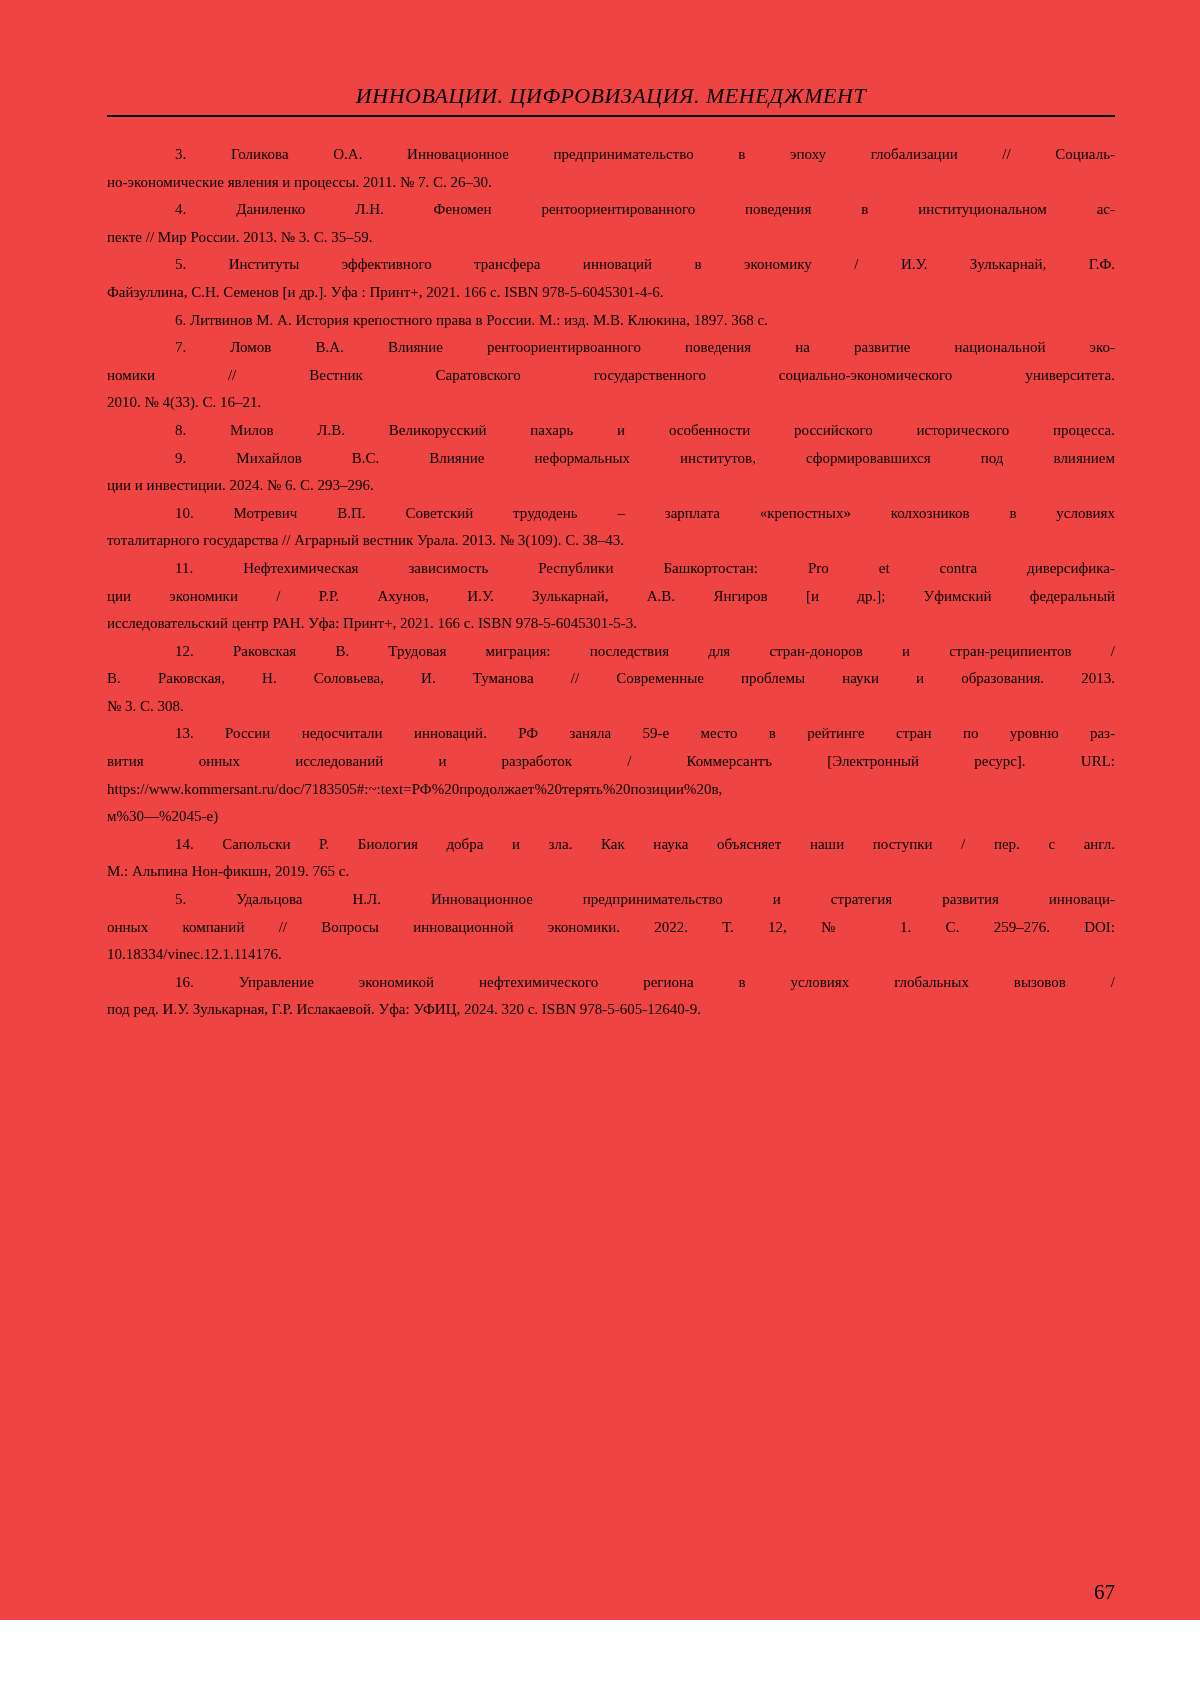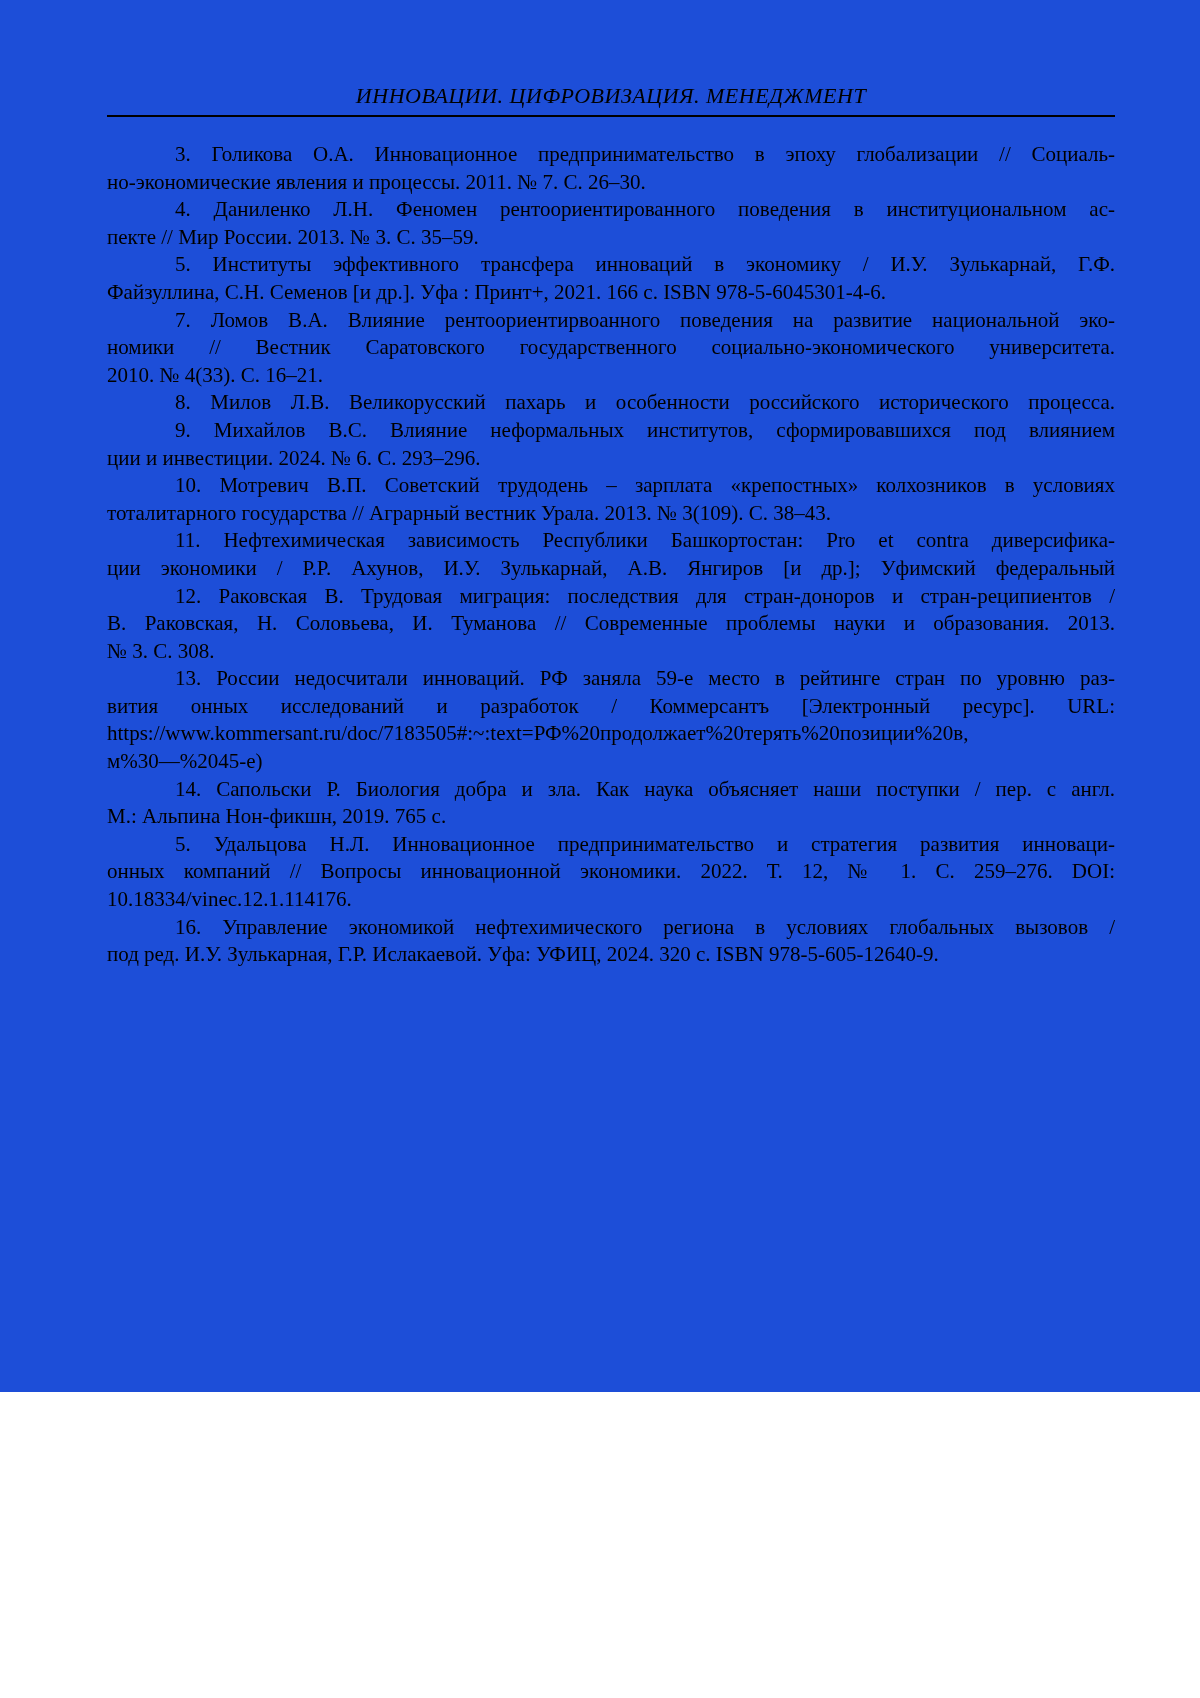--- a/index.html
+++ b/index.html
@@ -10,8 +10,8 @@
   .page {
     position: relative;
     width: 1200px;
-    height: 1392px;
-    background: #1d4ed8;
+    height: 1620px;
+    background: #ef4444;
     color: #000000;
     font-family: "Liberation Serif", "DejaVu Serif", serif;
     overflow: hidden;

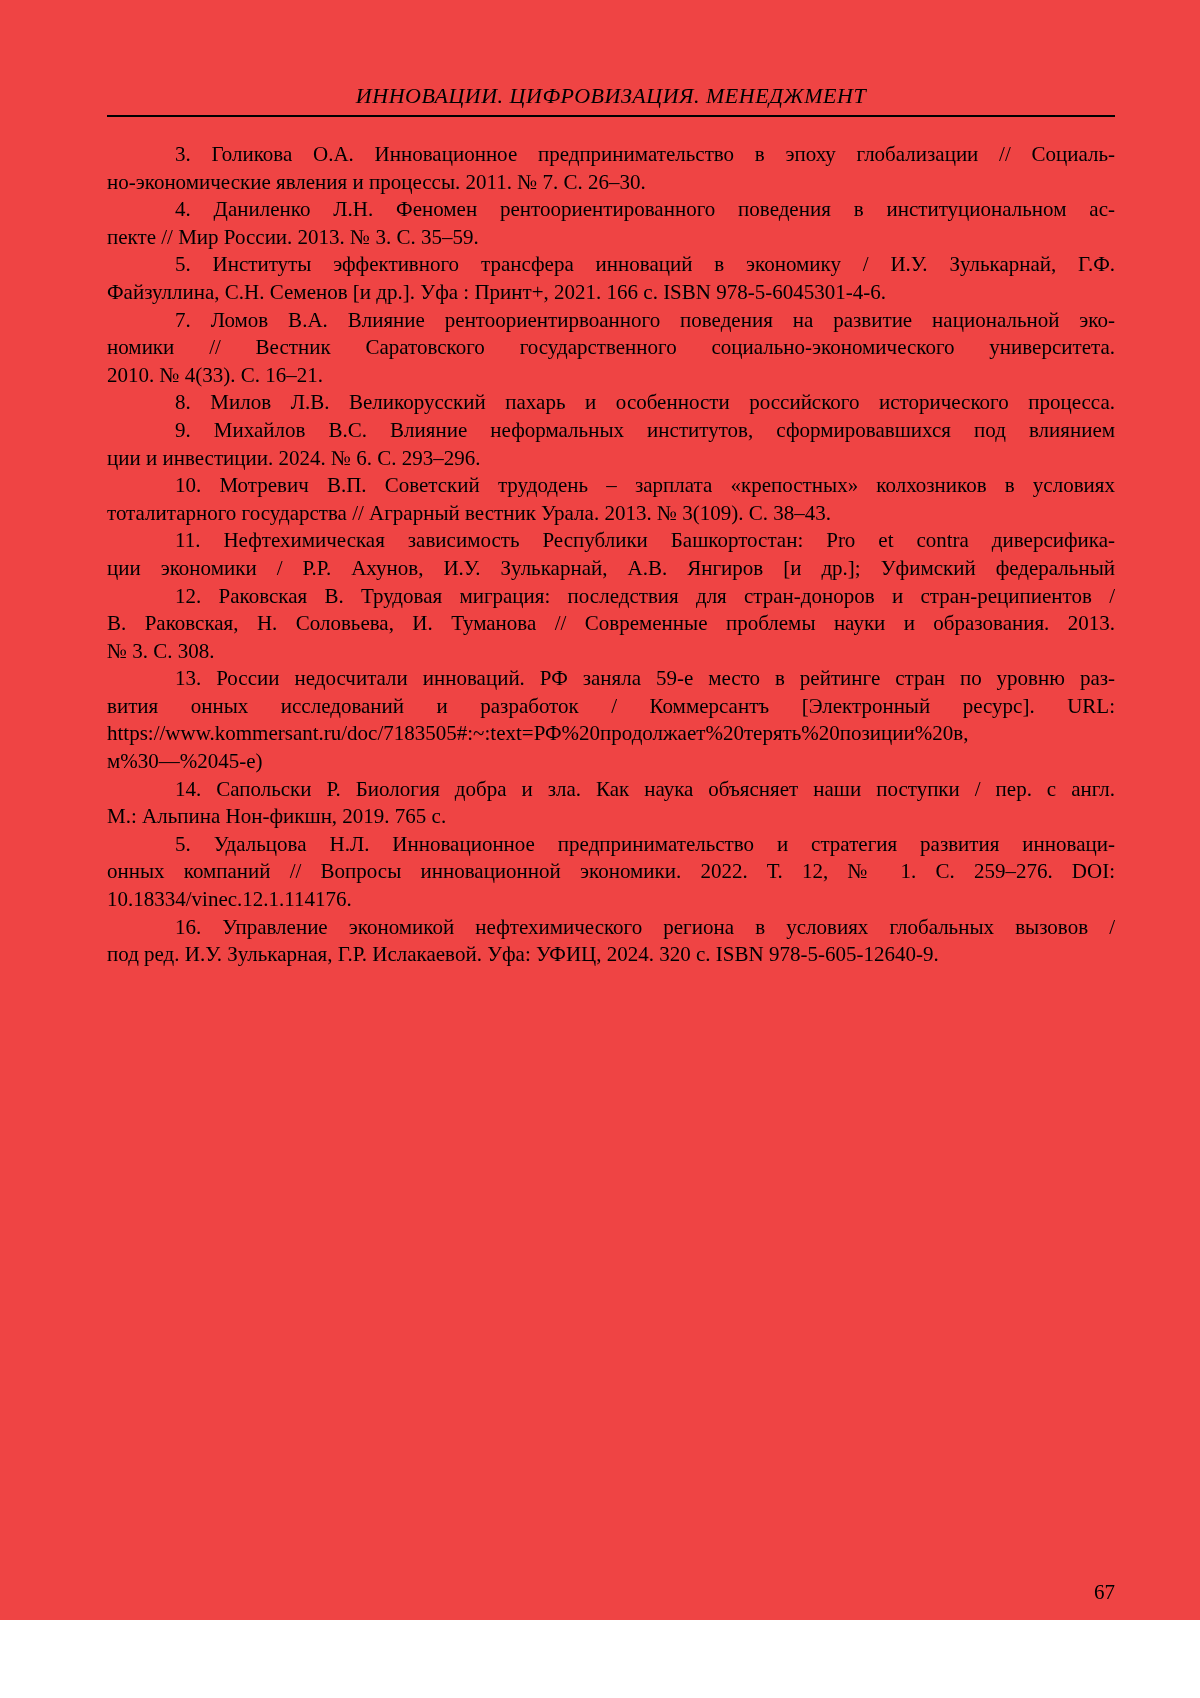--- a/index.html
+++ b/index.html
@@ -40,7 +40,7 @@
     top: 141px;
     left: 107px;
     width: 1008px;
-    font-size: 21px;
+    font-size: 15px;
   }
   .ref-line {
     height: 27.6px;

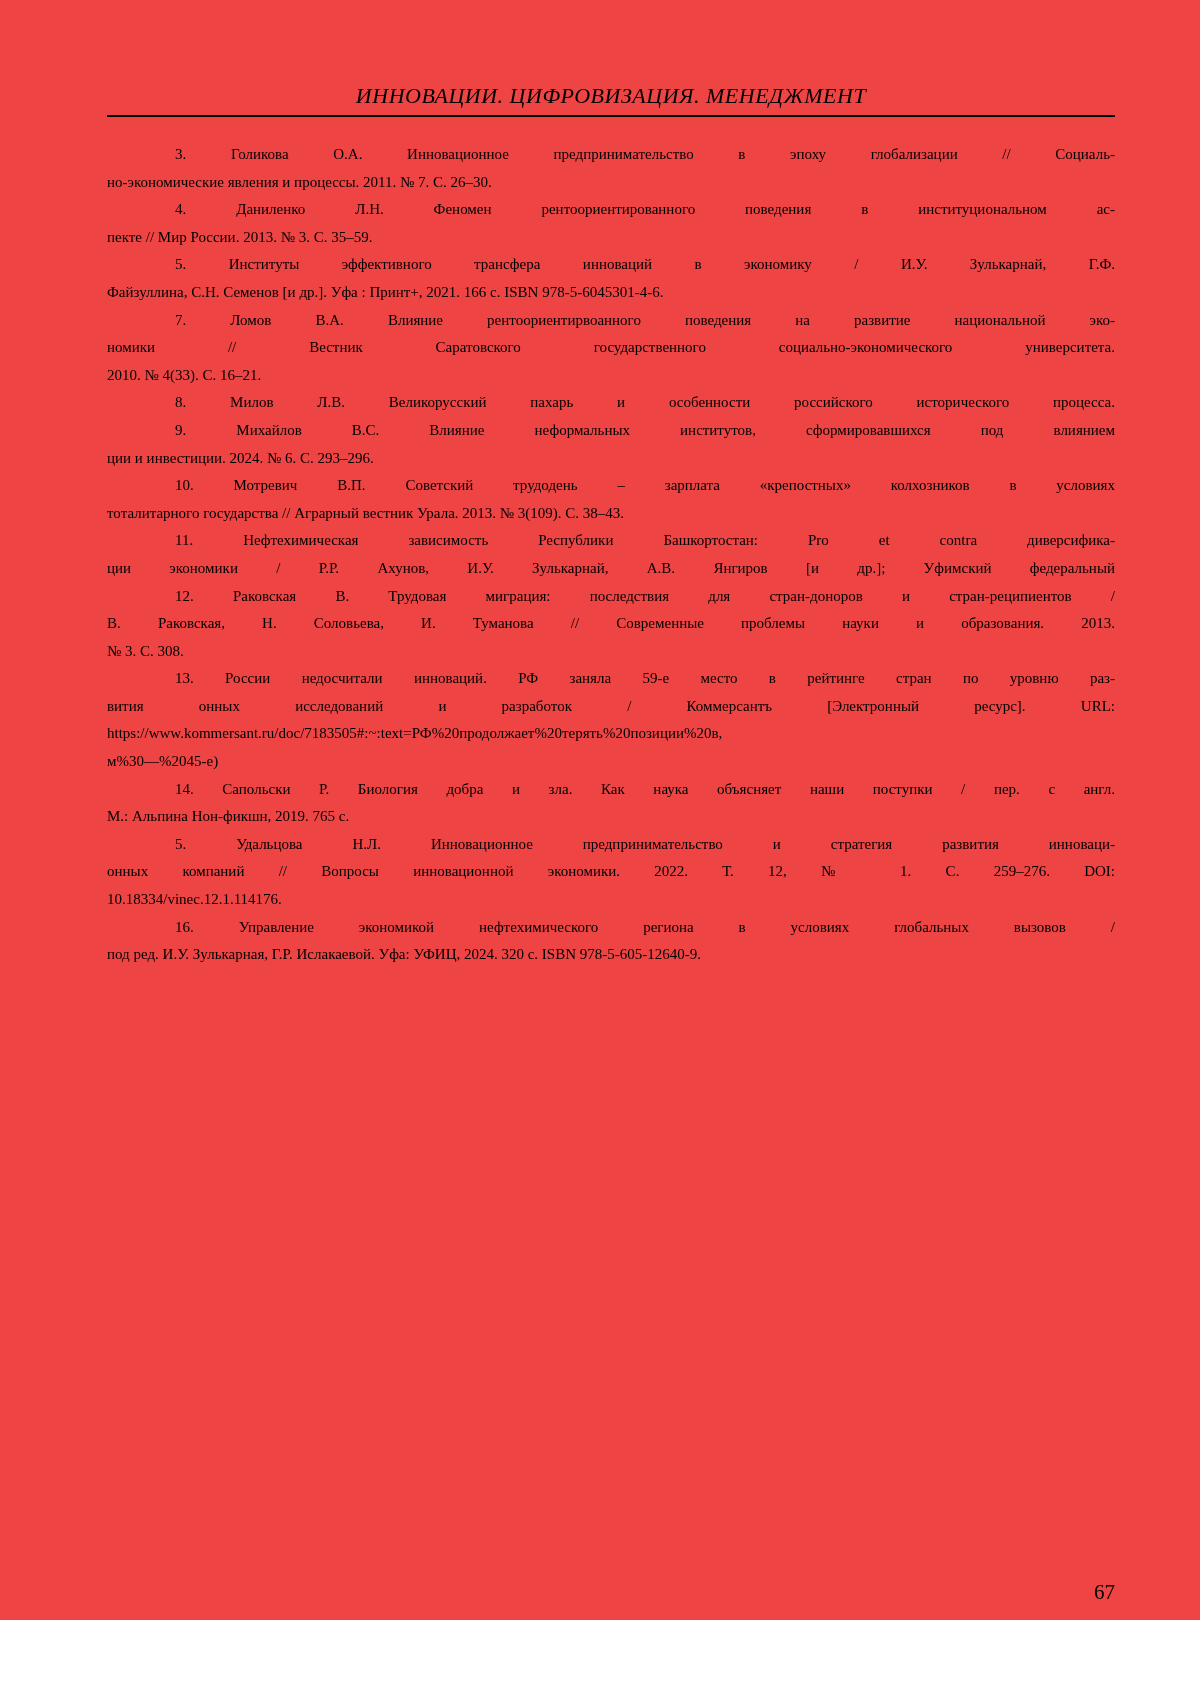--- a/index.html
+++ b/index.html
@@ -88,6 +88,9 @@
         <div class="ref-line last">Файзуллина, С.Н. Семенов [и др.]. Уфа : Принт+, 2021. 166 с. ISBN 978-5-6045301-4-6.</div>
       </div>
       <div class="reference">
+        <div class="ref-line first last">6. Литвинов М. А. История крепостного права в России. М.: изд. М.В. Клюкина, 1897. 368 с.</div>
+      </div>
+      <div class="reference">
         <div class="ref-line first">7. Ломов В.А. Влияние рентоориентирвоанного поведения на развитие национальной эко-</div>
         <div class="ref-line">номики // Вестник Саратовского государственного социально-экономического университета.</div>
         <div class="ref-line last">2010. № 4(33). С. 16–21.</div>

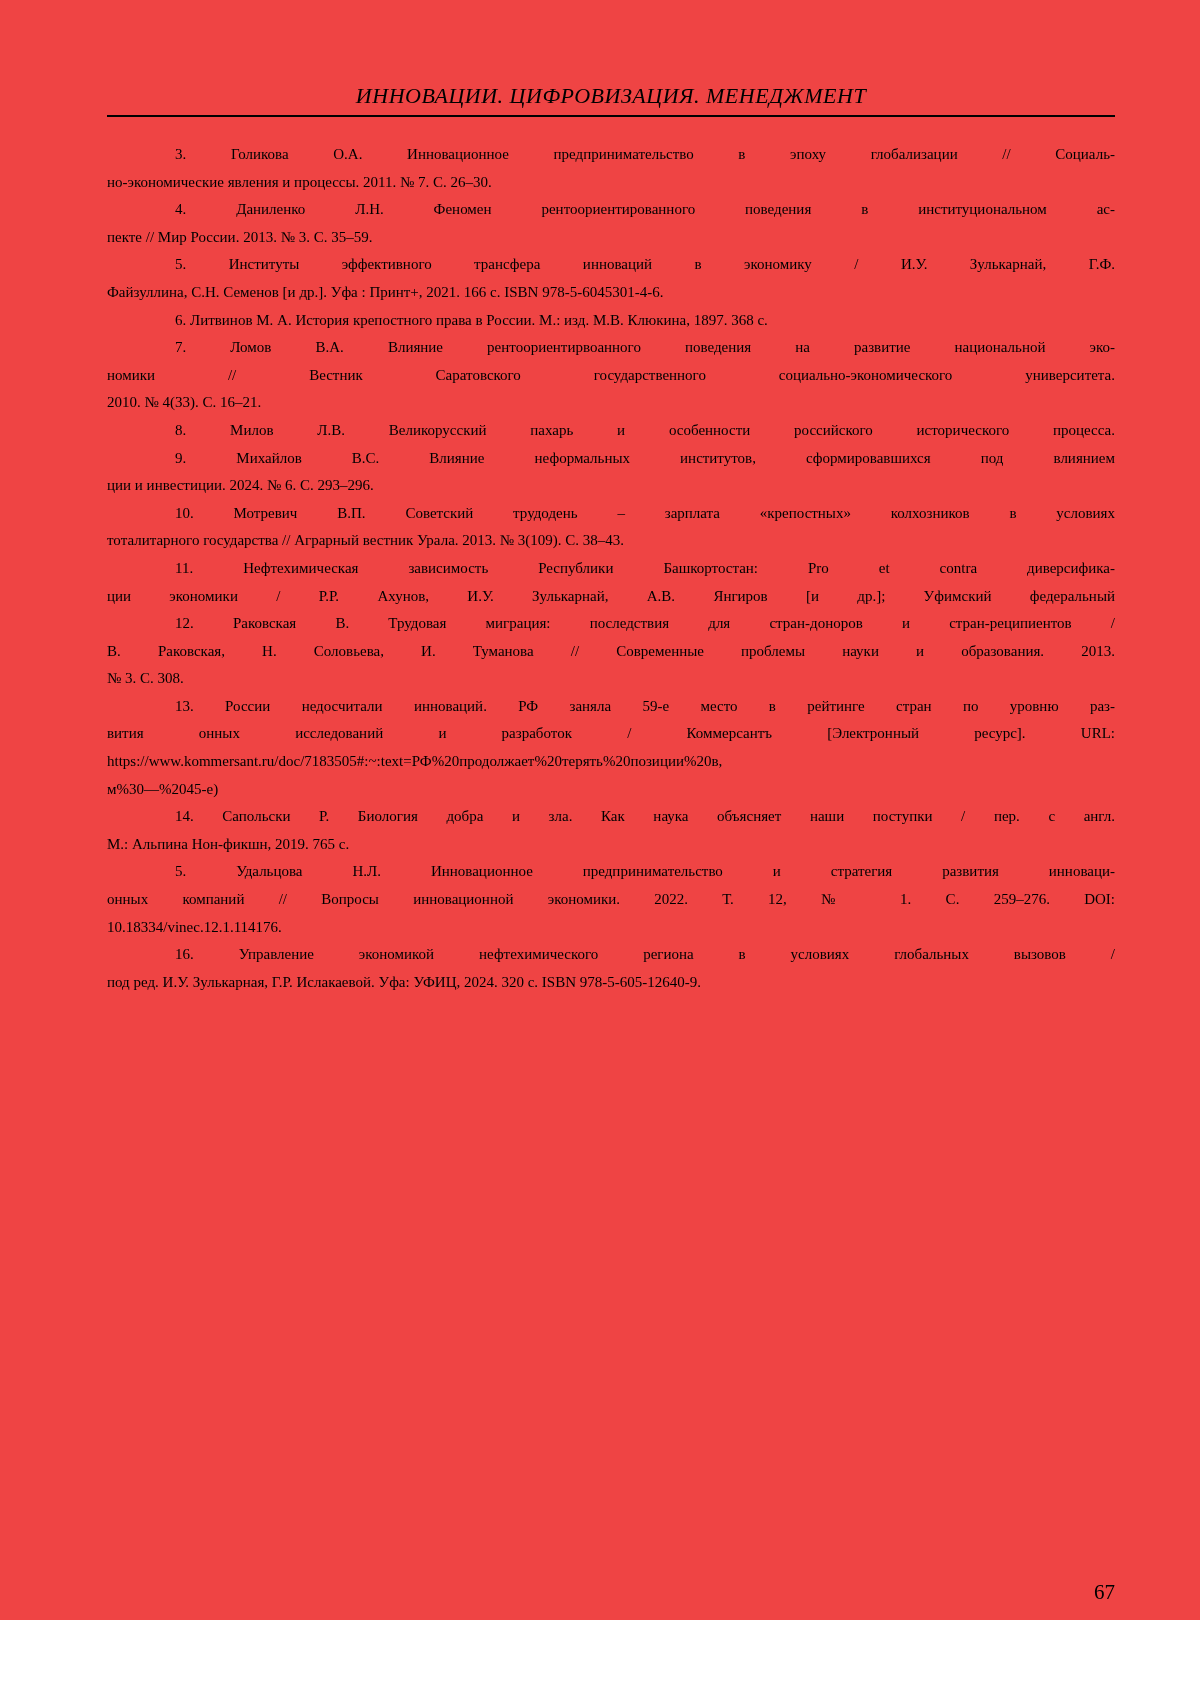--- a/index.html
+++ b/index.html
@@ -109,6 +109,7 @@
       <div class="reference">
         <div class="ref-line first">11. Нефтехимическая зависимость Республики Башкортостан: Pro et contra диверсифика-</div>
         <div class="ref-line">ции экономики / Р.Р. Ахунов, И.У. Зулькарнай, А.В. Янгиров [и др.]; Уфимский федеральный</div>
+        <div class="ref-line last">исследовательский центр РАН. Уфа: Принт+, 2021. 166 с. ISBN 978-5-6045301-5-3.</div>
       </div>
       <div class="reference">
         <div class="ref-line first">12. Раковская В. Трудовая миграция: последствия для стран-доноров и стран-реципиентов /</div>

